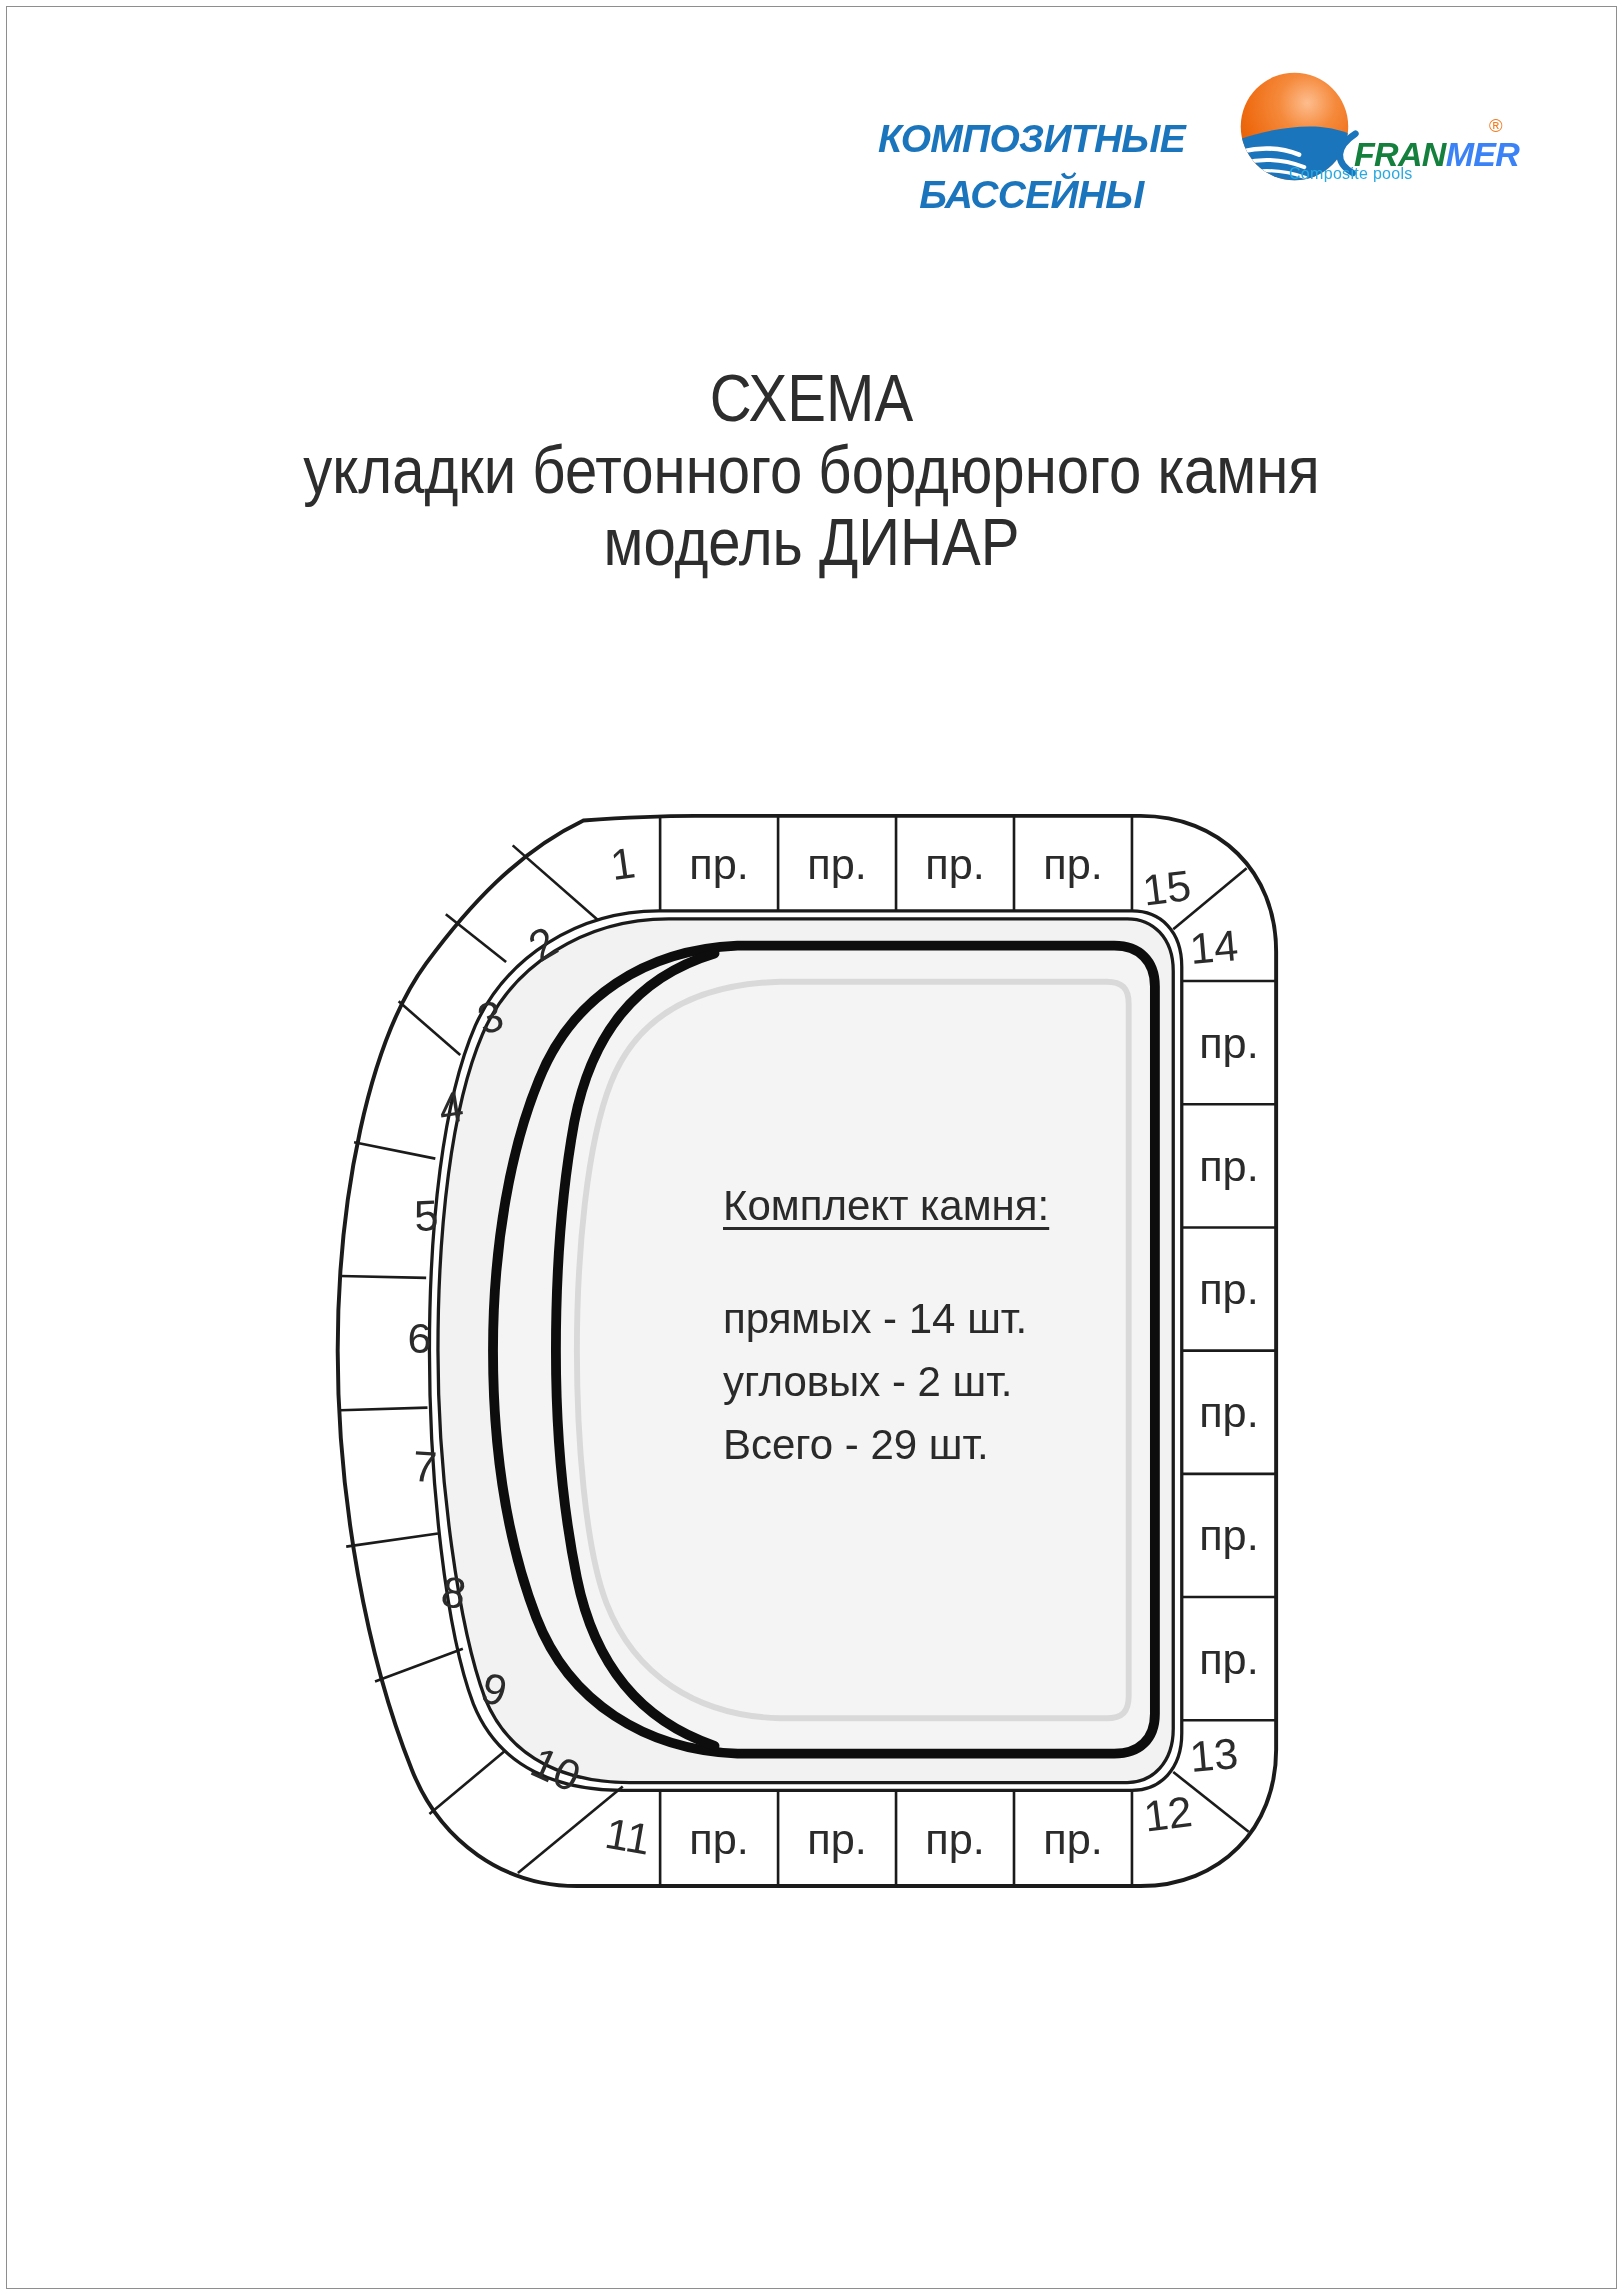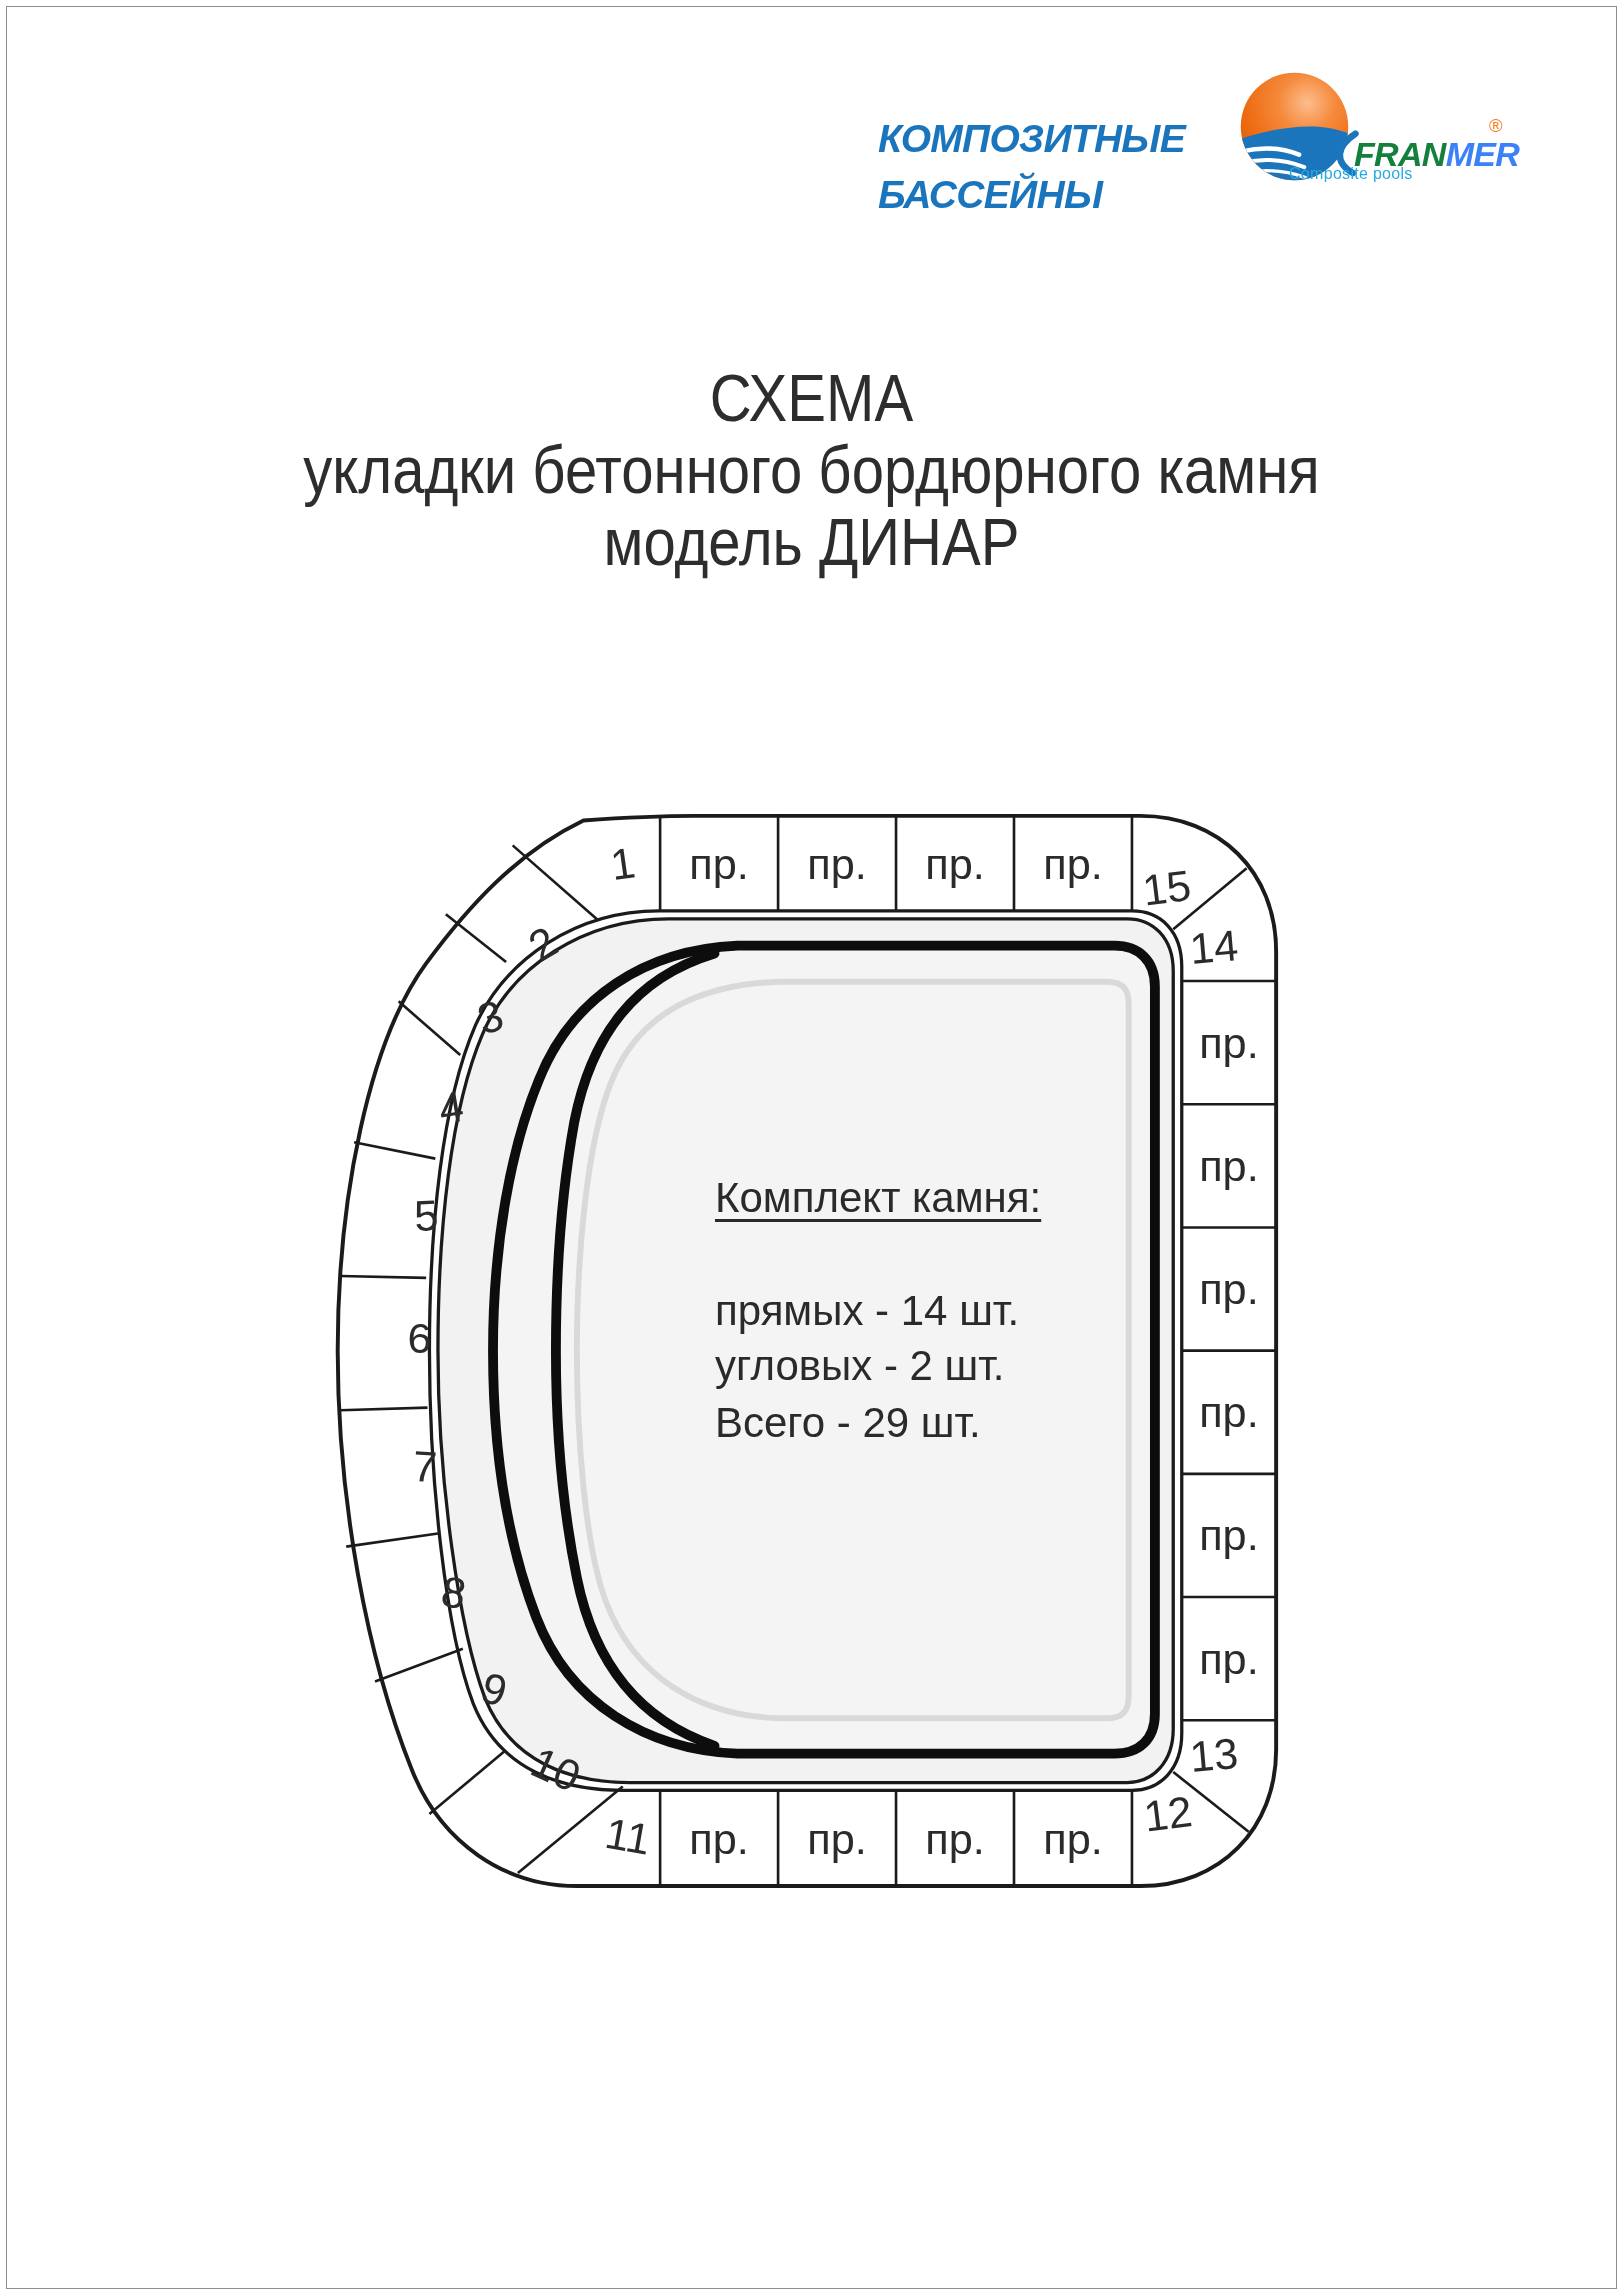--- a/index.html
+++ b/index.html
@@ -13,7 +13,7 @@
   }
   
   .logo-tagline{
-    position:absolute;right:438px;top:111px;text-align:left;
+    position:absolute;right:438px;top:111px;text-align:center;
     font-size:39px;line-height:56px;font-weight:700;font-style:italic;
     color:#1b75bc;letter-spacing:-0.7px;white-space:nowrap;
   }

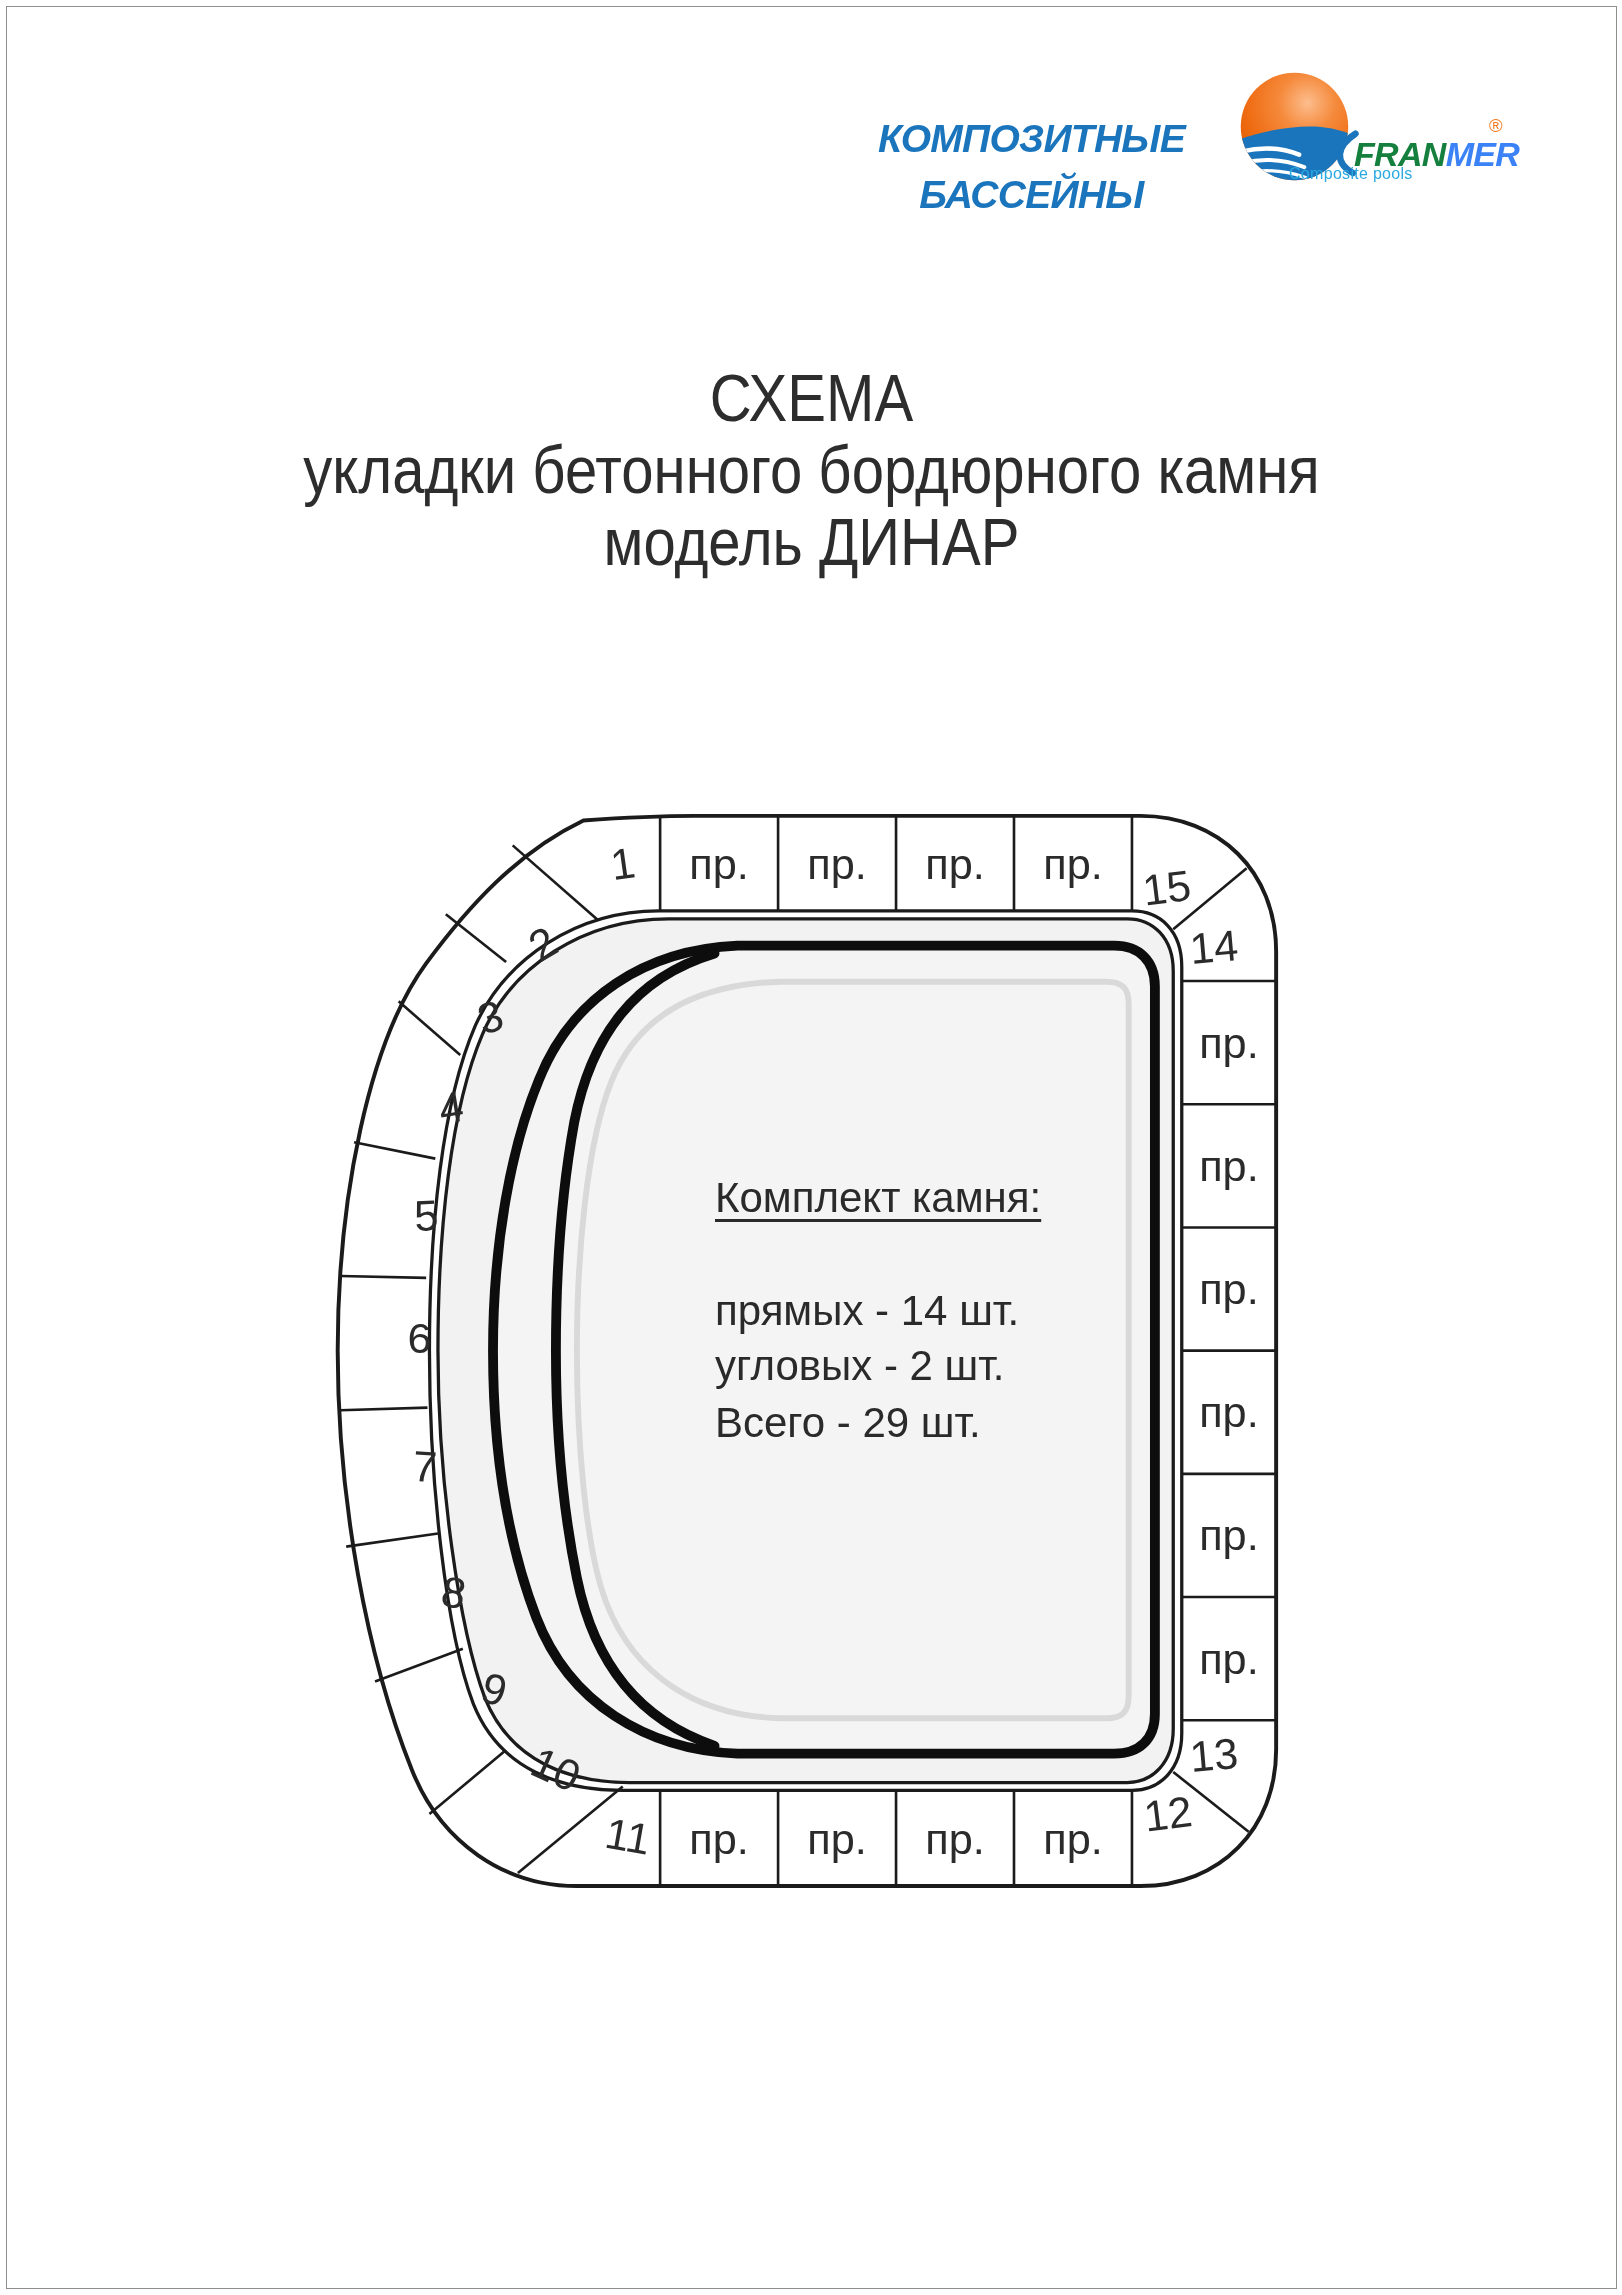--- a/index.html
+++ b/index.html
@@ -47,7 +47,7 @@
     position:absolute;left:711px;top:1168px;color:#2a2a2a;
     font-size:42px;line-height:51px;
   }
-  .info p{margin:4px;white-space:pre-wrap;}
+  .info p{margin:12px;white-space:pre-wrap;}
   .info .heading{
     margin-bottom:62px;
     text-decoration:underline;text-decoration-thickness:2.6px;text-underline-offset:6.6px;

